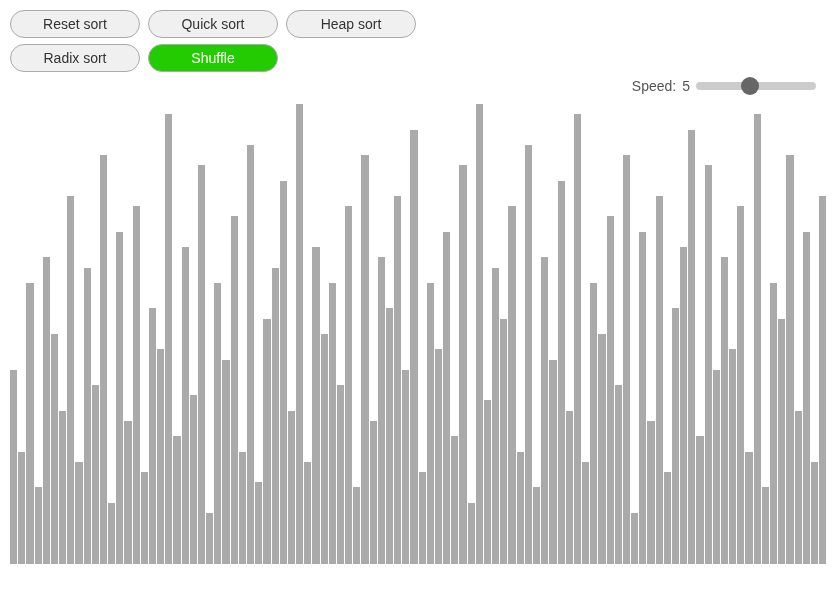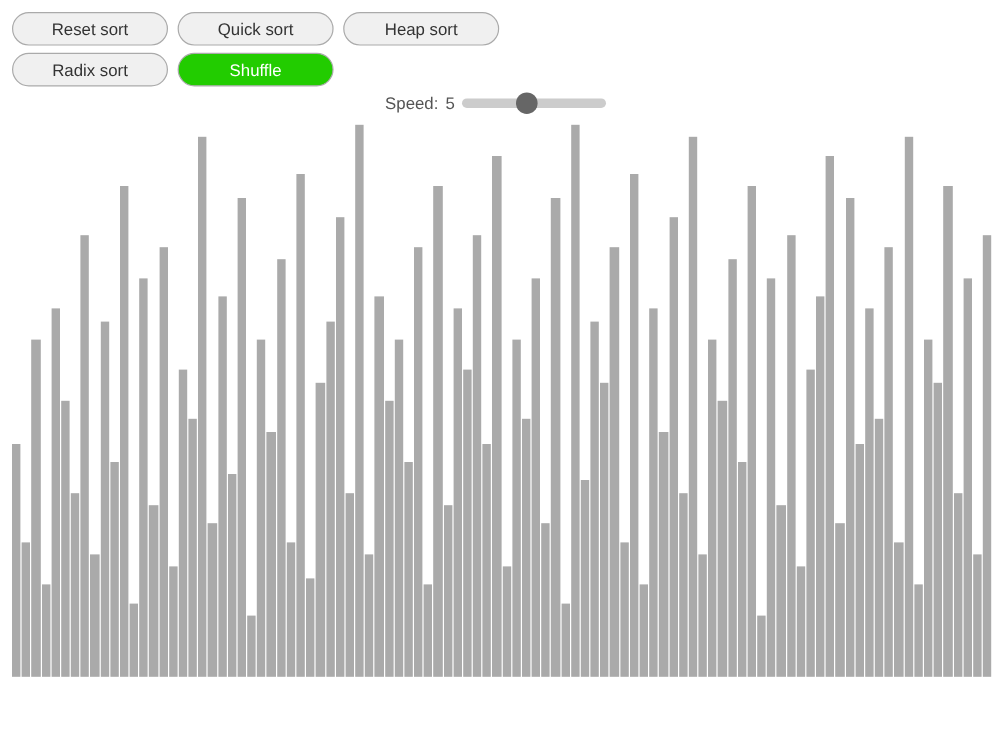--- a/index.html
+++ b/index.html
@@ -57,7 +57,7 @@
     .speed-row {
       display: flex;
       align-items: center;
-      justify-content: center;
+      justify-content: flex-end;
       padding-right: 10px;
       gap: 6px;
       font-size: 14px;

